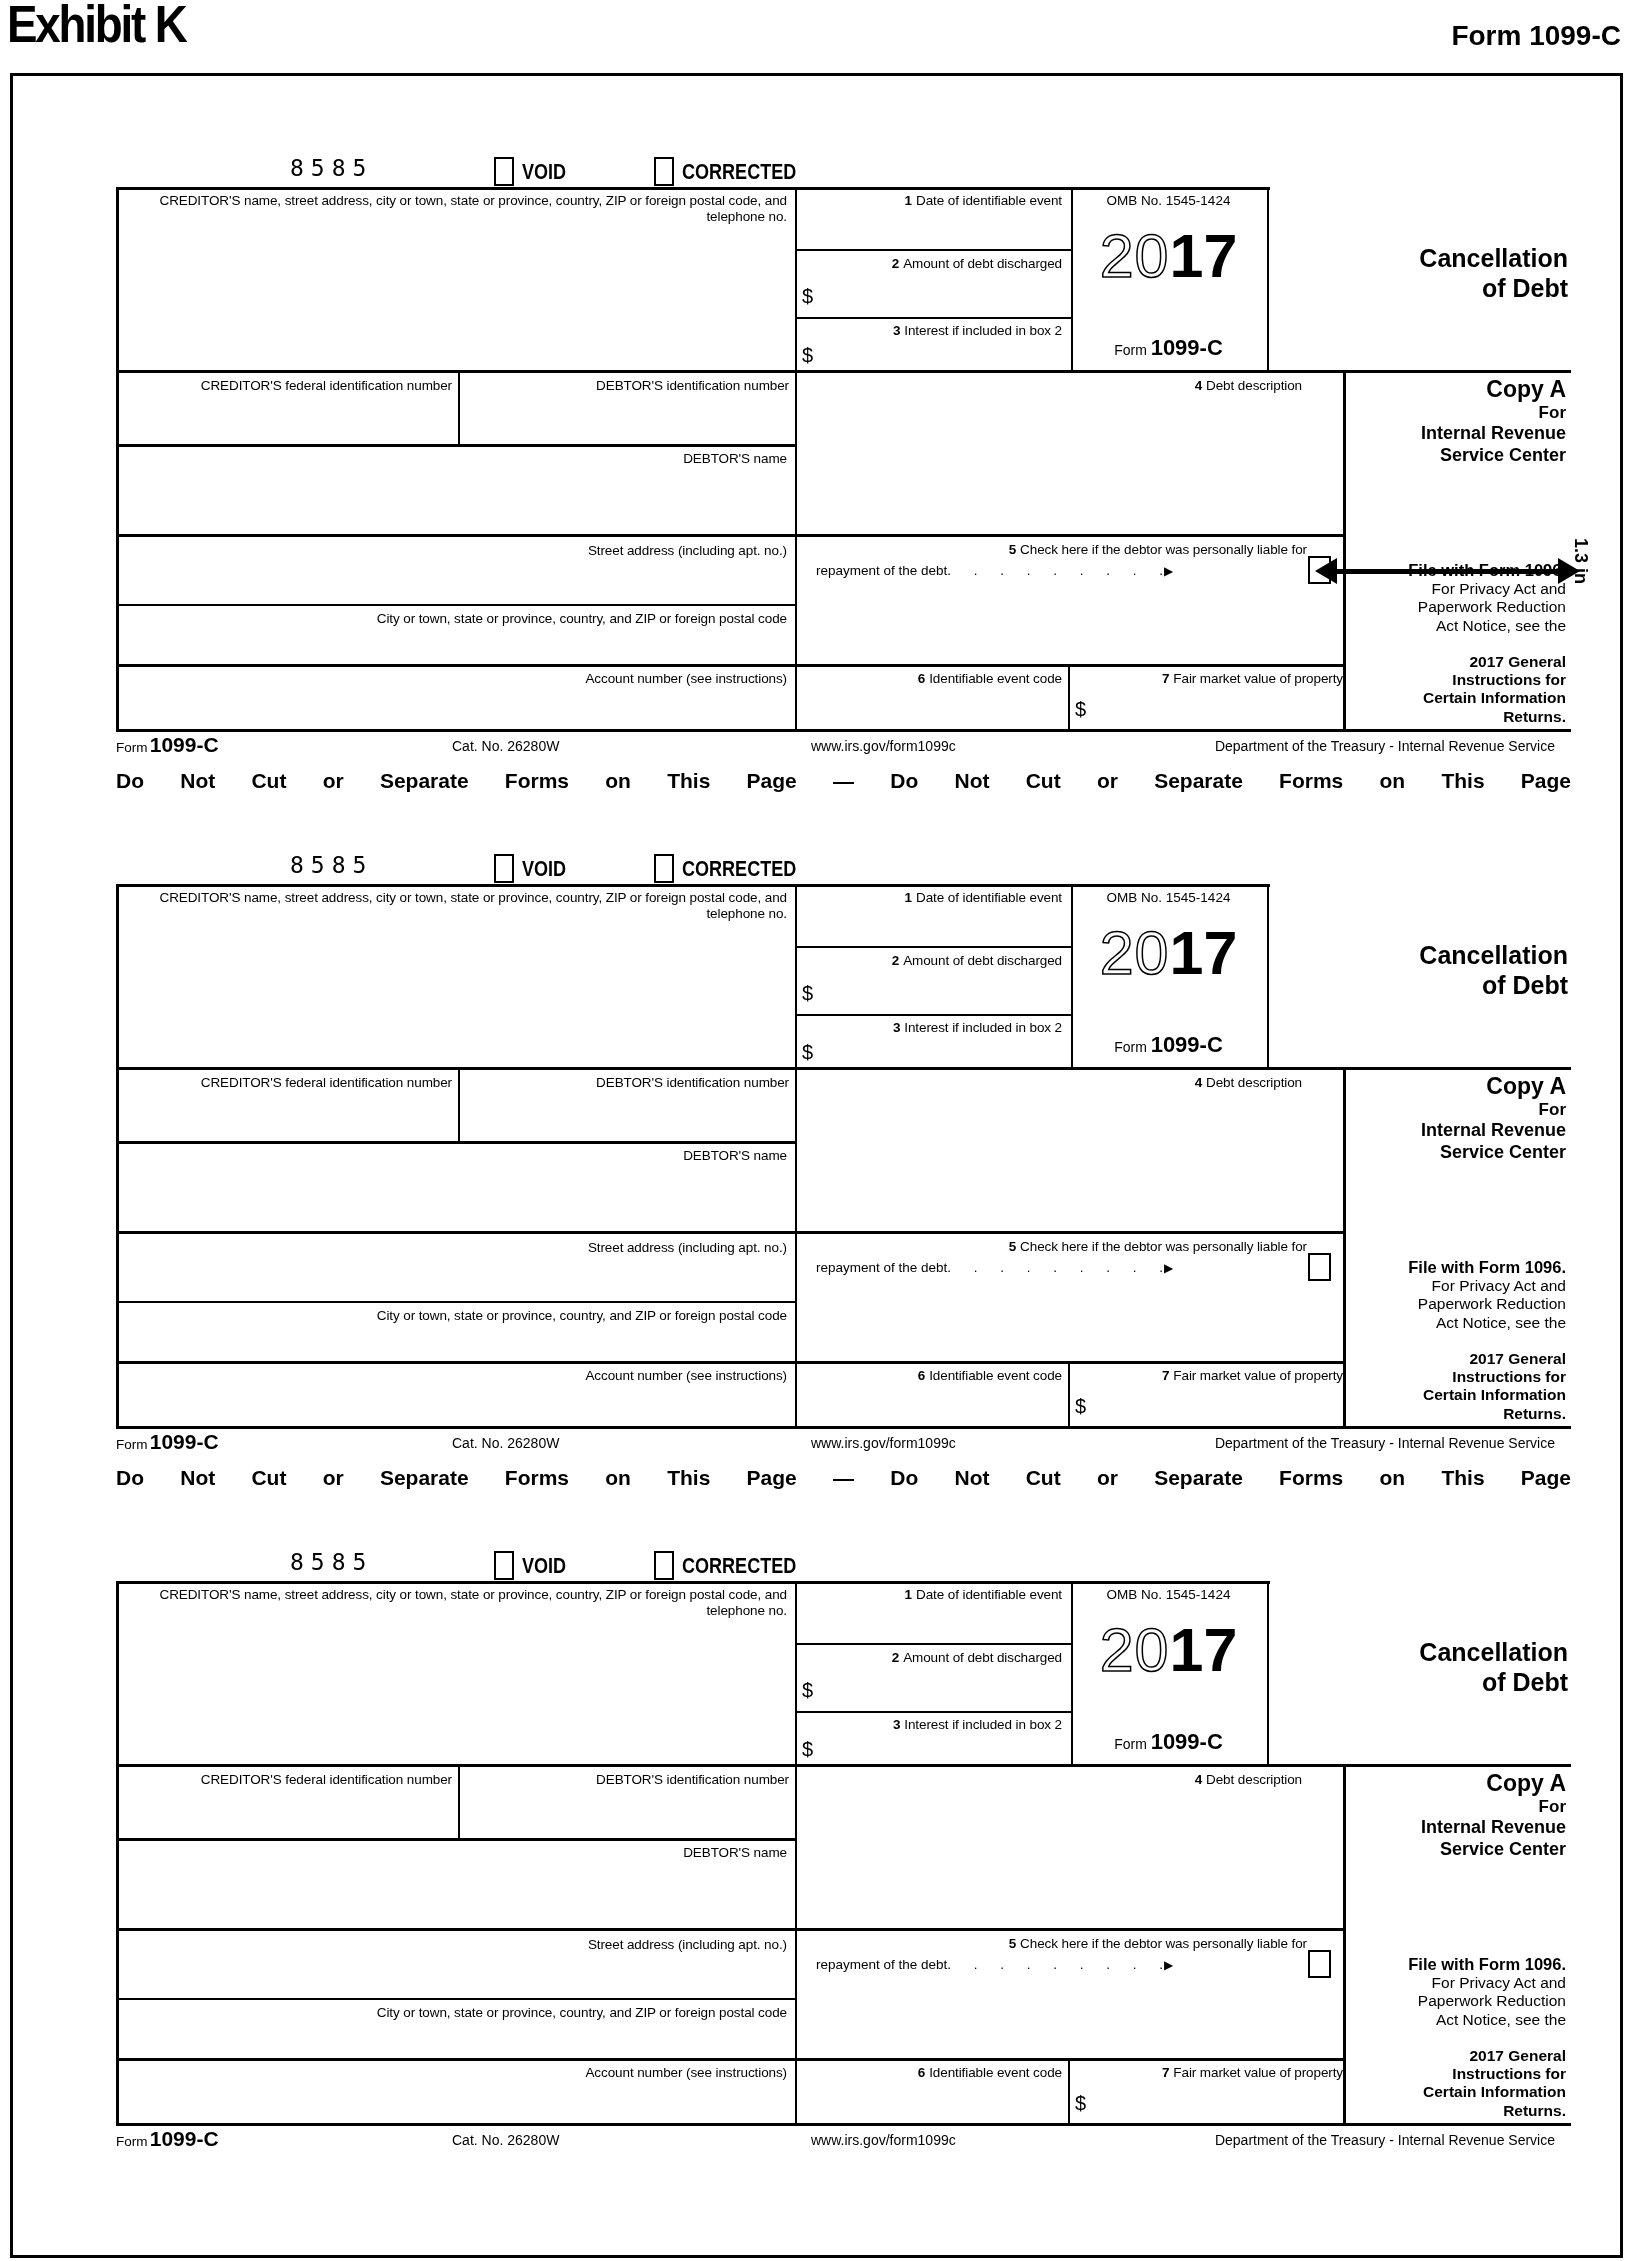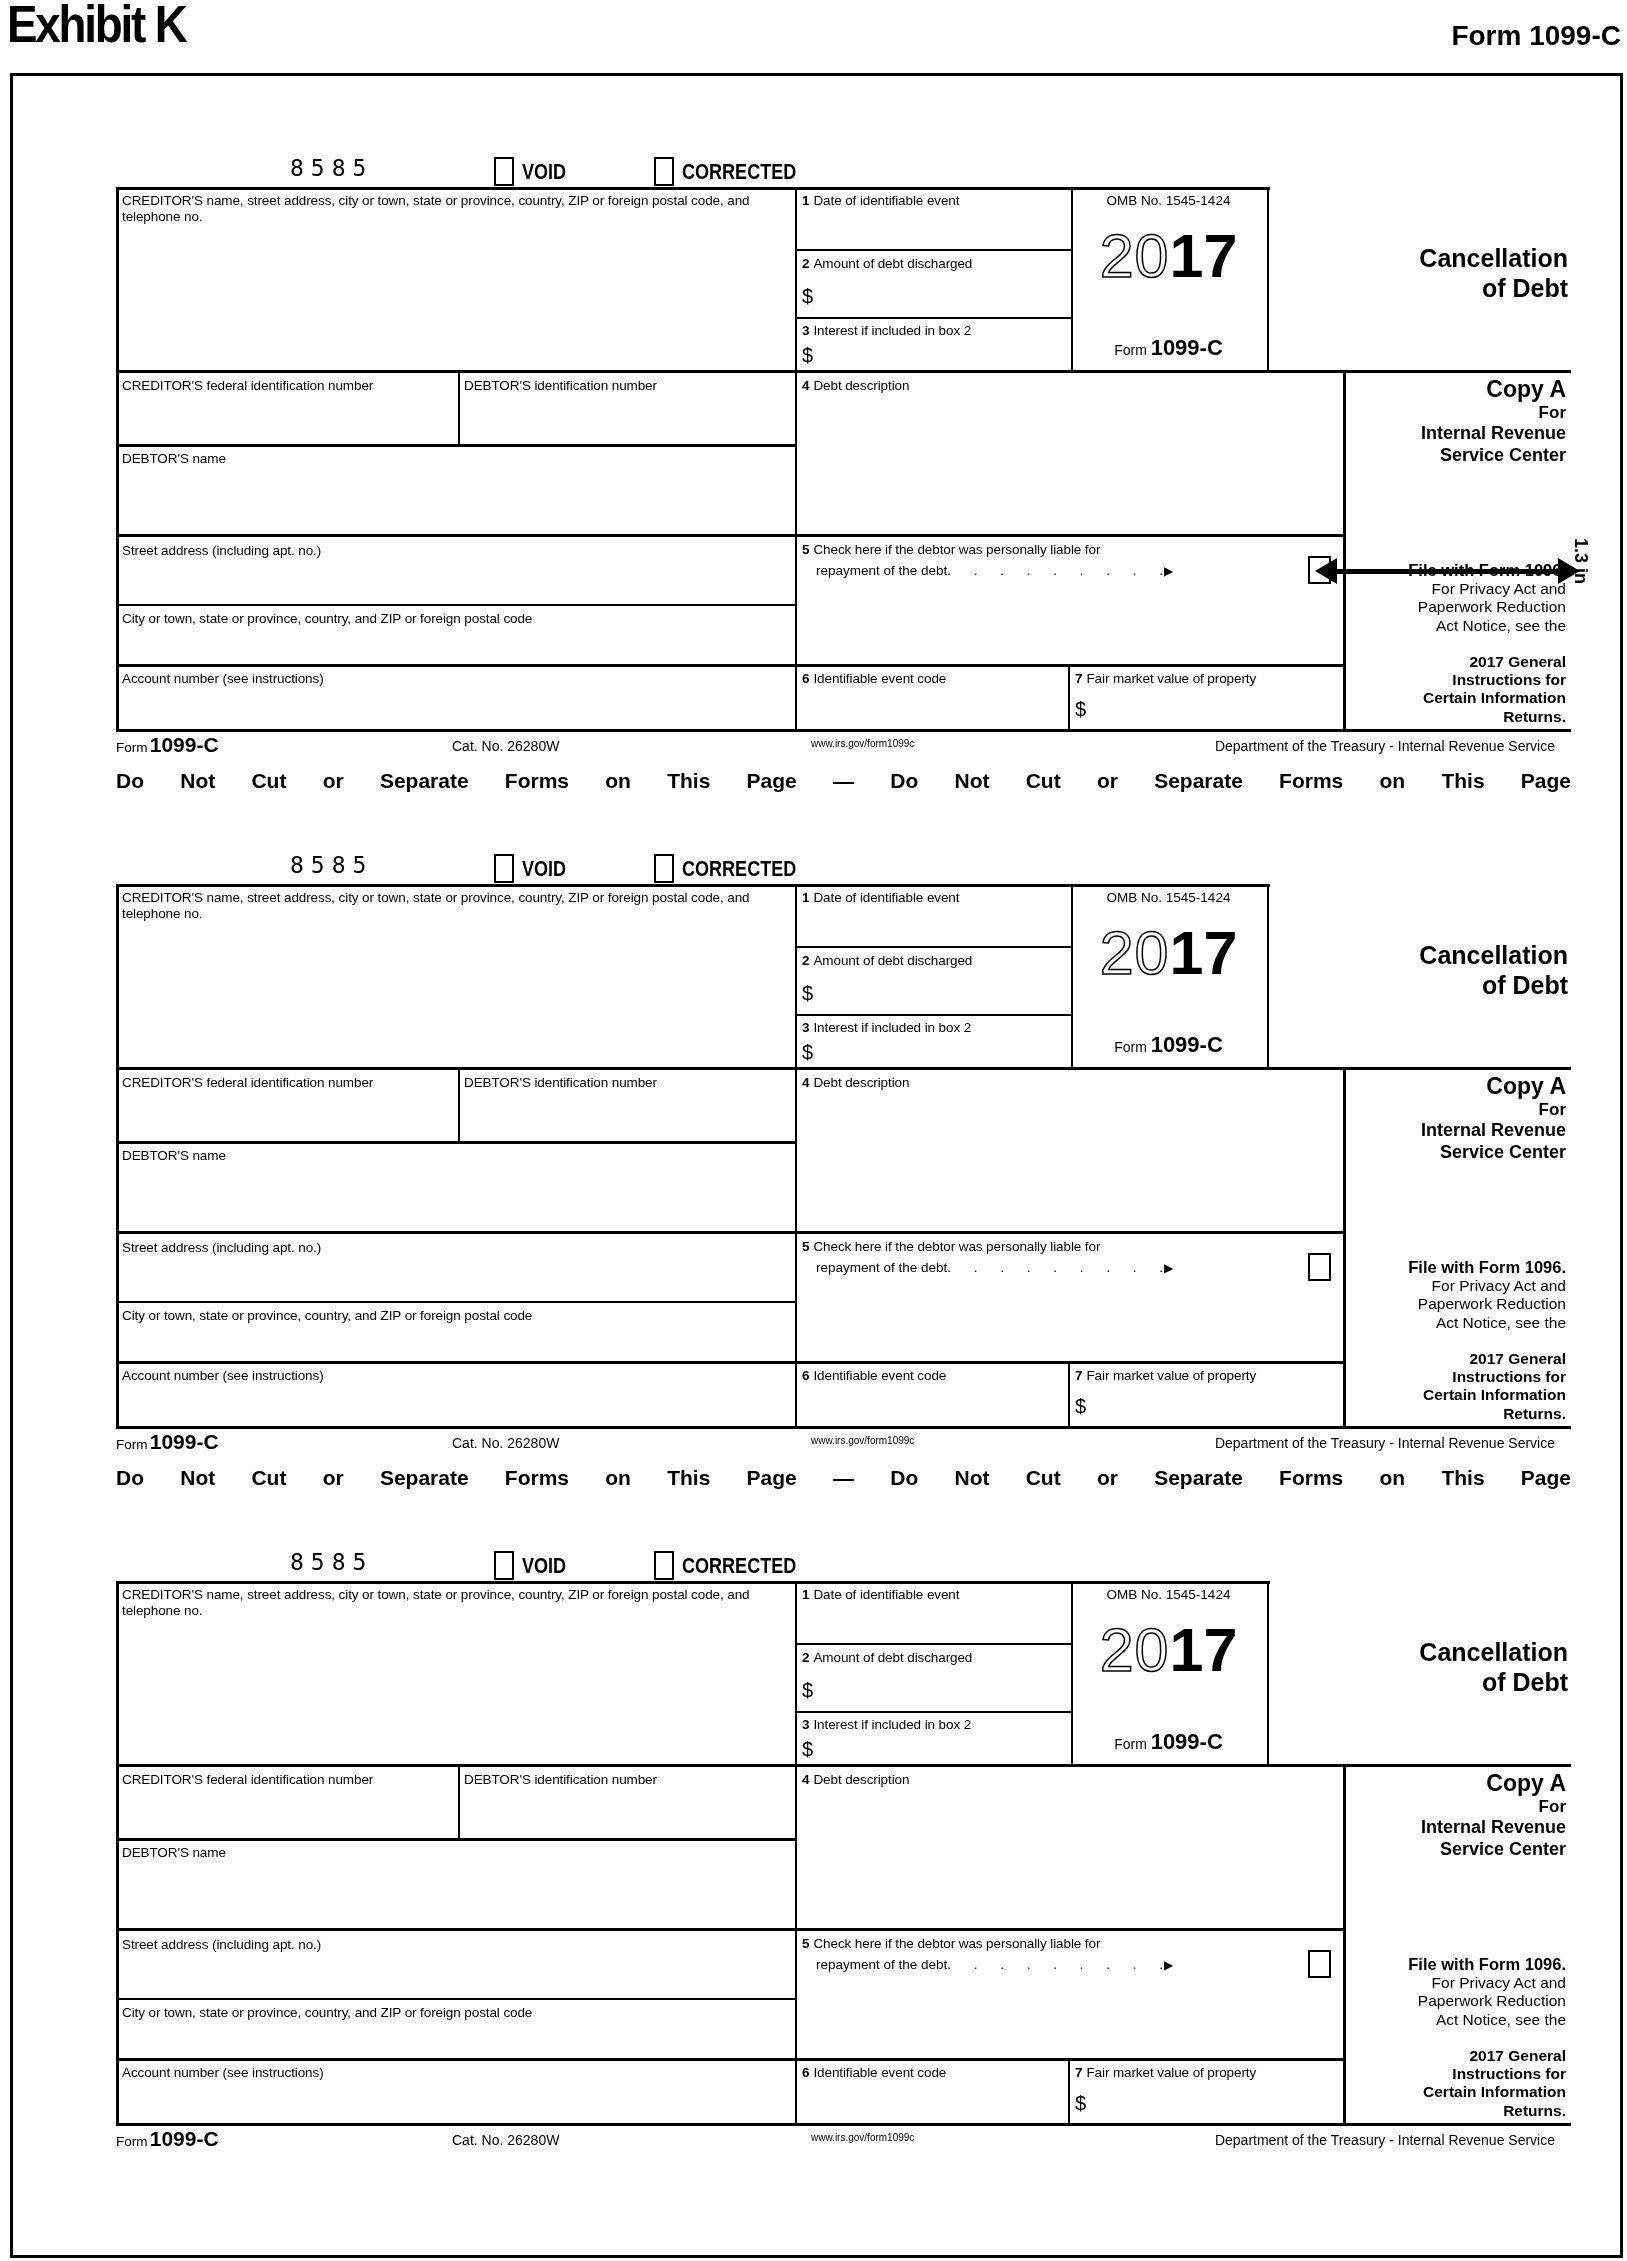--- a/index.html
+++ b/index.html
@@ -25,7 +25,7 @@
 
   .form-grid { position:relative; margin-left:103px; width:1455px; height:545px; background:#fff; font-size:13.5px; }
   .ln { position:absolute; background:#000; display:block; }
-  .cl { position:absolute; line-height:1.18; letter-spacing:-0.1px; }
+  .cl { position:absolute; line-height:1.18; letter-spacing:-0.1px;text-align:right; }
   .cl .n { font-weight:bold; margin-right:4px; }
   .dollar { position:absolute; font-size:20px; }
   .omb-t { position:absolute; left:956px; top:6px; width:193px; text-align:center; font-size:13.5px; }

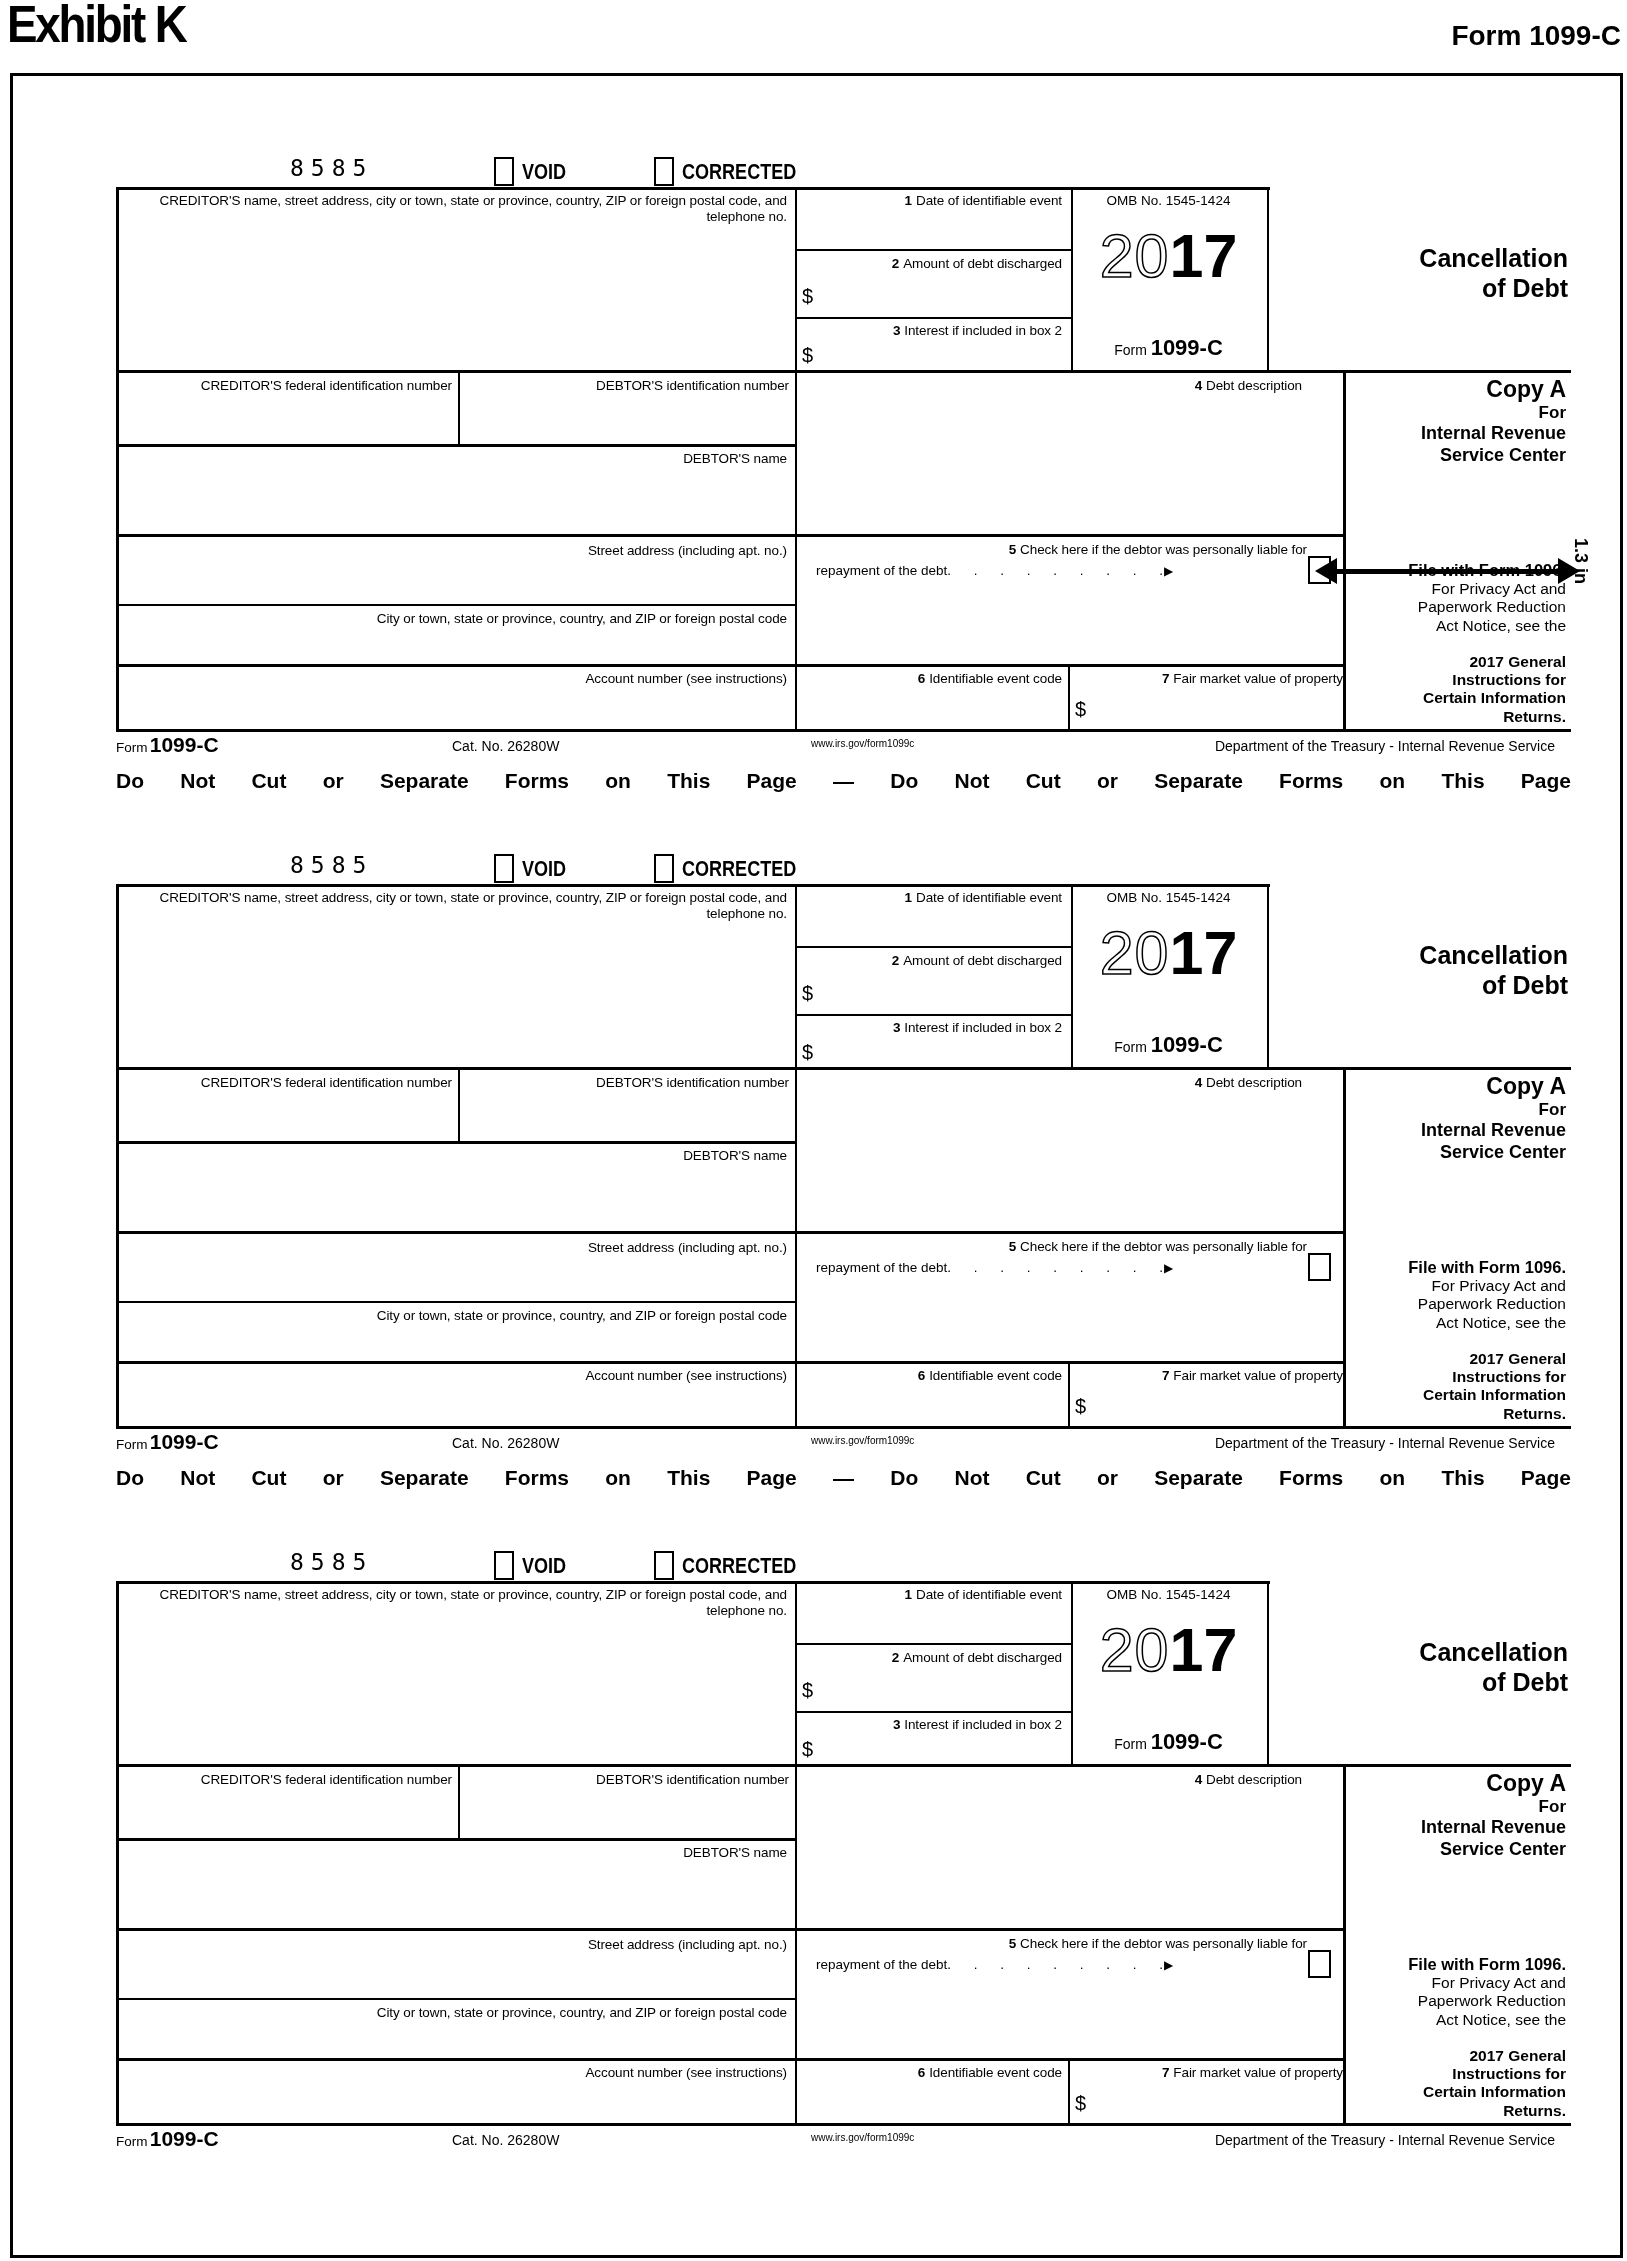--- a/index.html
+++ b/index.html
@@ -61,7 +61,7 @@
   .f-form .fw { font-size:13.5px; }
   .f-form .fn { font-size:21px; font-weight:bold; }
   .f-cat { position:absolute; left:336px; top:6px; font-size:14px; }
-  .f-url { position:absolute; left:695px; top:6px; font-size:10px; }
+  .f-url { position:absolute; left:695px; top:6px; font-size:14px; }
   .f-dept { position:absolute; right:16px; top:6px; font-size:14px; }
 
   .separator { margin-left:103px; width:1455px; margin-top:9px; margin-bottom:55px; font-size:21px; font-weight:bold; white-space:nowrap; transform:scaleX(1); letter-spacing:0px; word-spacing:7px; text-align:justify; text-align-last:justify; }

